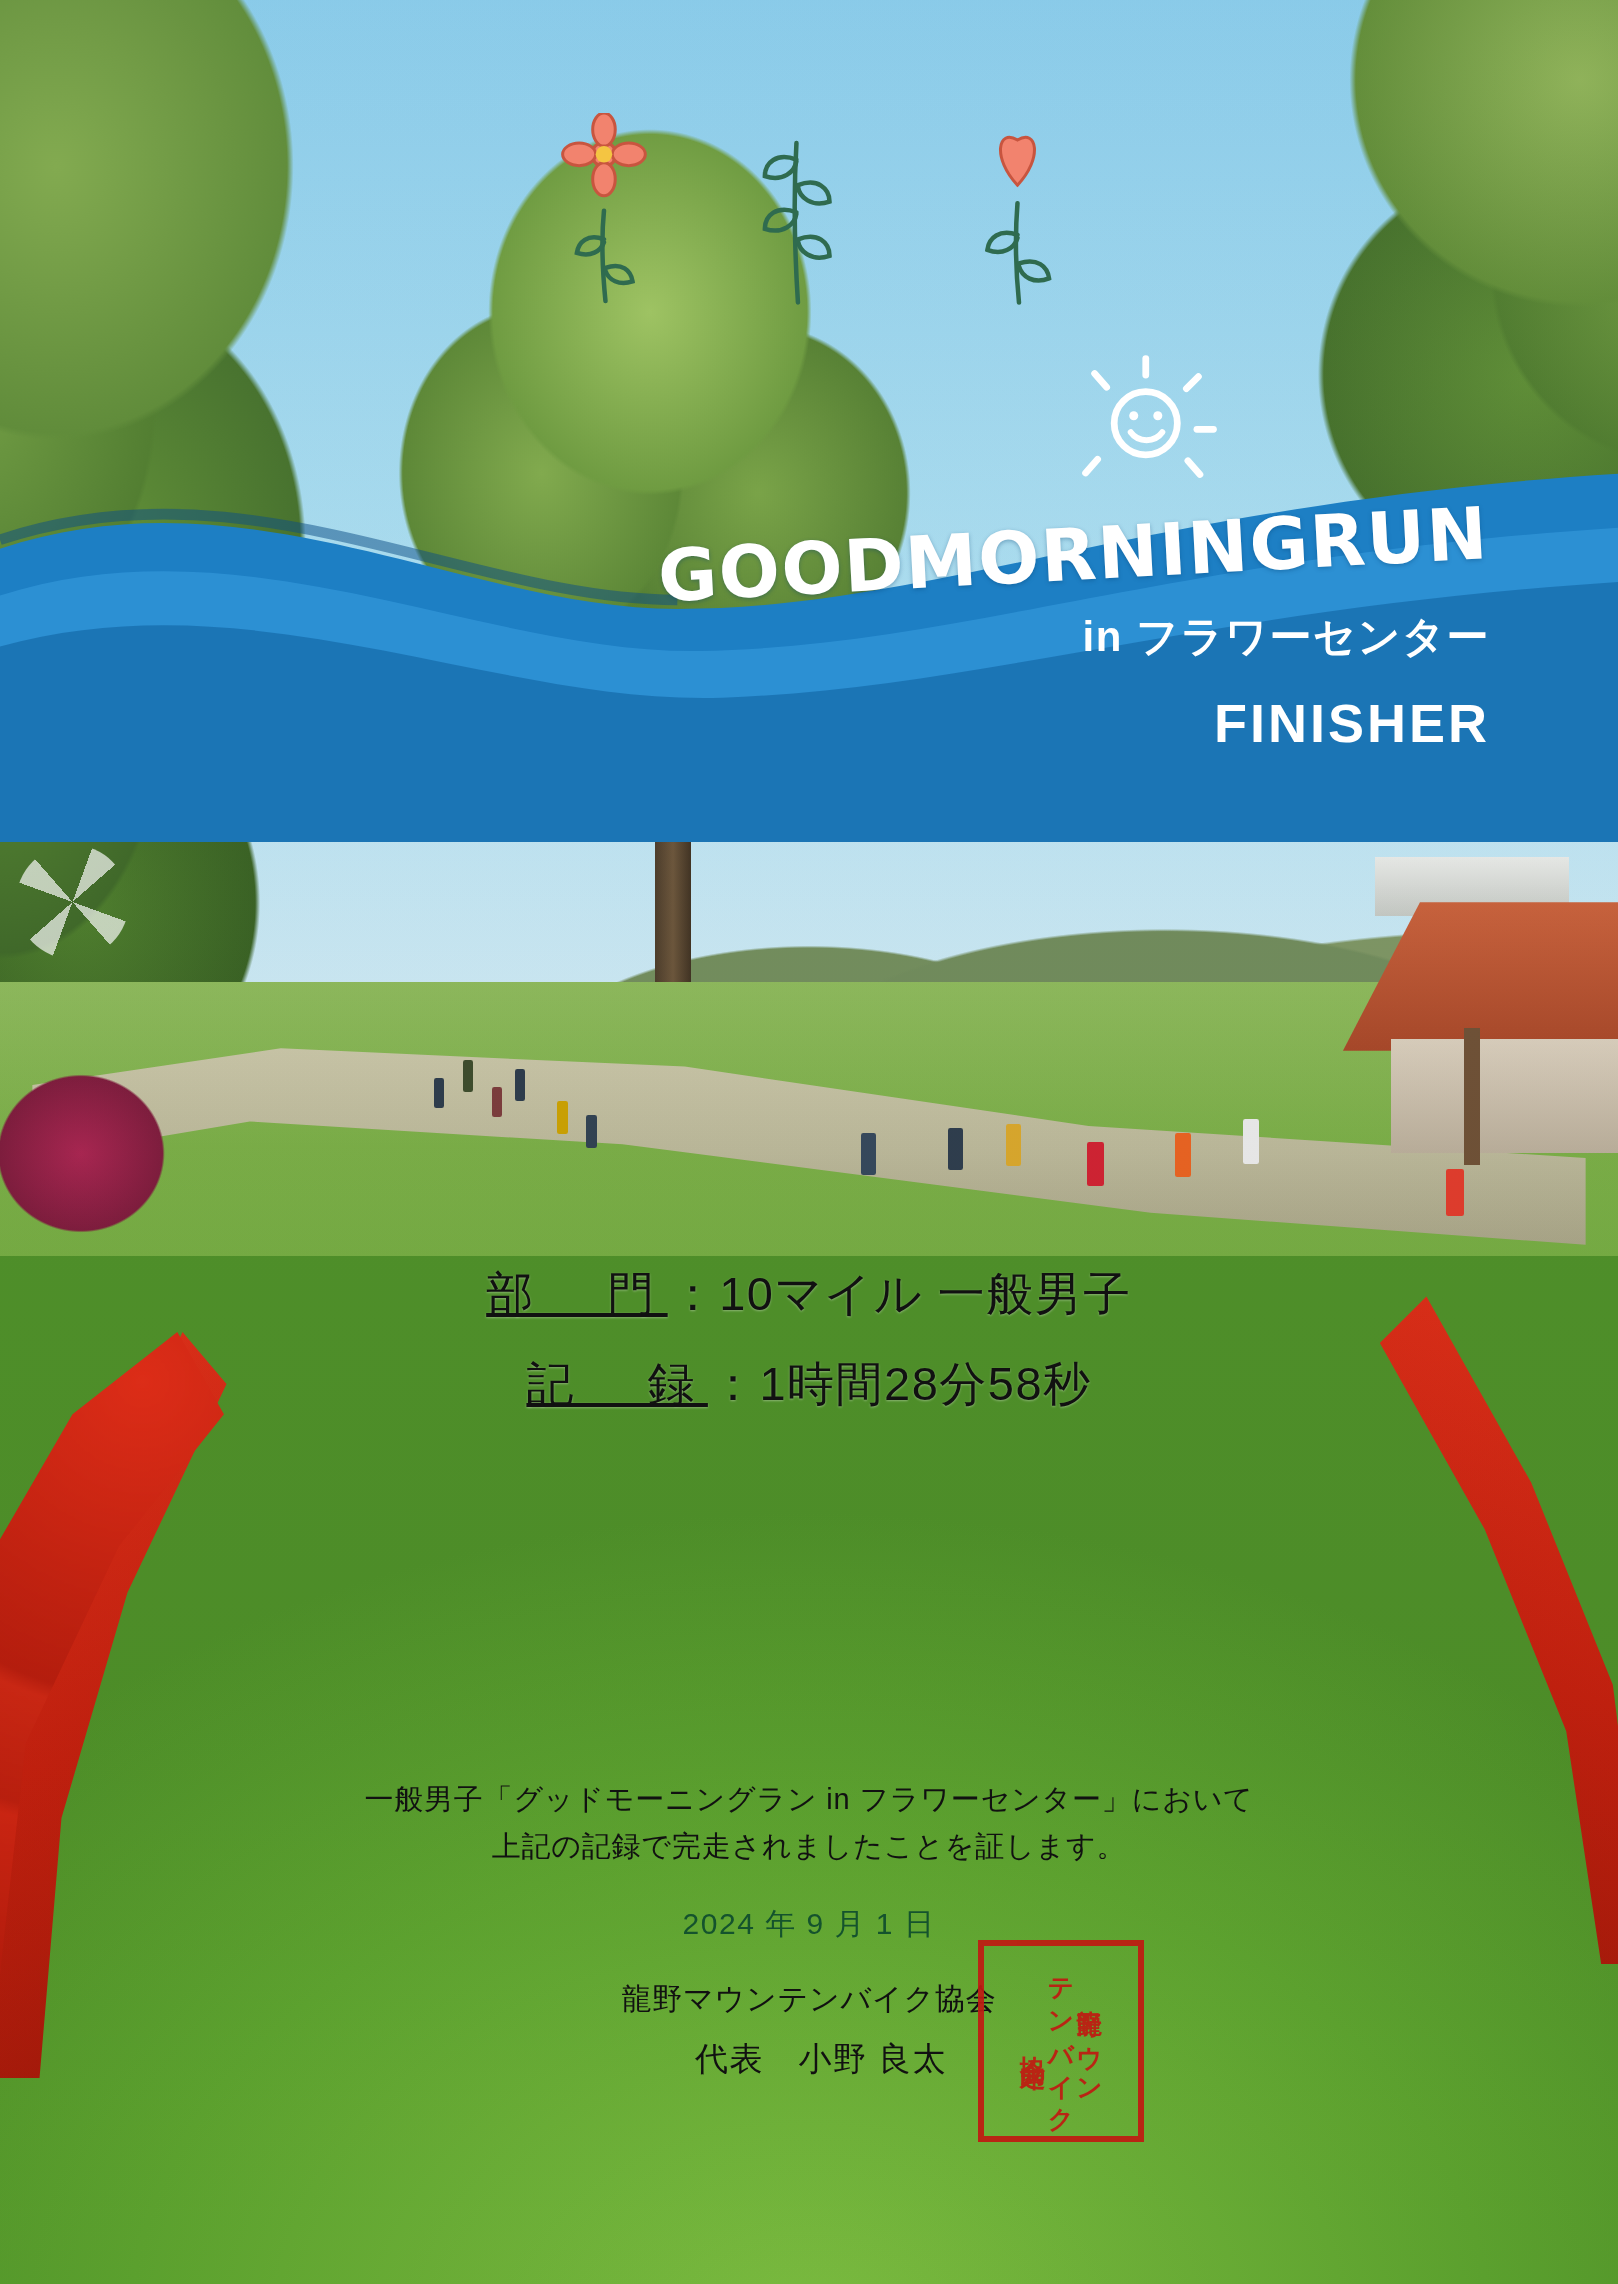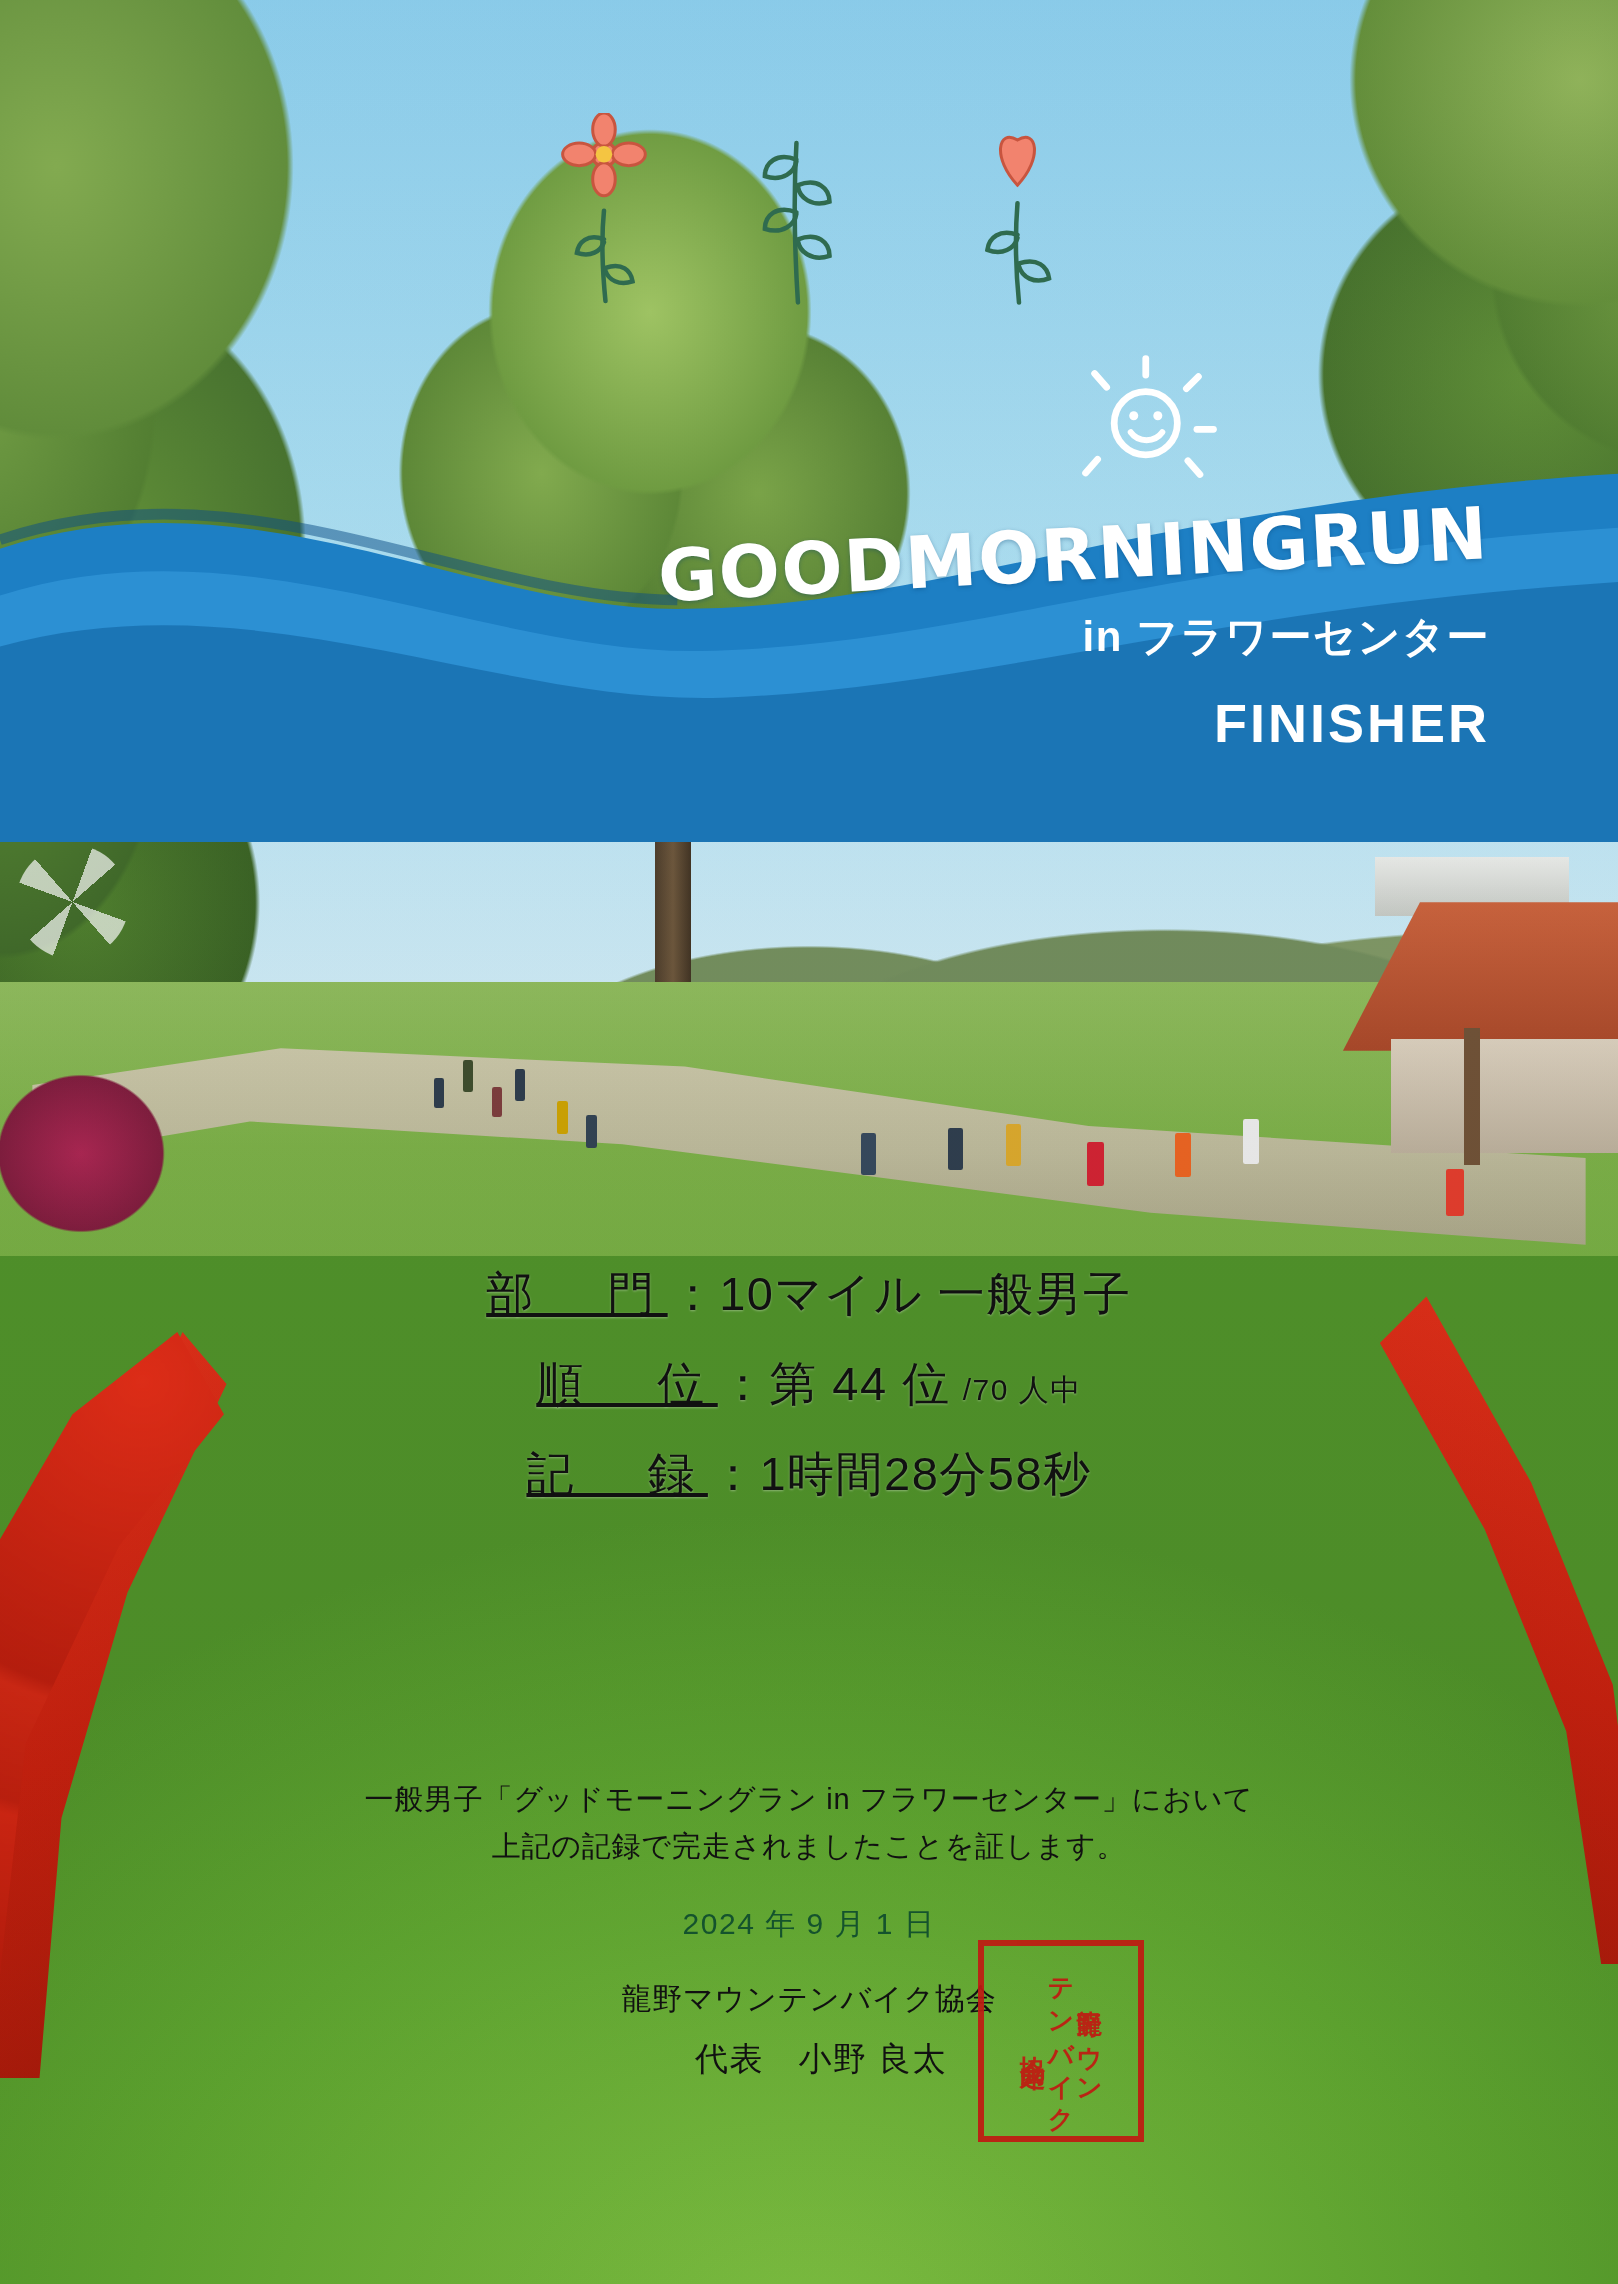--- a/index.html
+++ b/index.html
@@ -405,9 +405,6 @@
       <span class="lbl">部　門</span><span class="sep">：</span><span>10マイル 一般男子</span>
     </div>
     <div class="result-row">
-      <span class="lbl">順　位</span><span class="sep">：</span><span>第 44 位</span><span class="small-sup">/70 人中</span>
-    </div>
-    <div class="result-row">
       <span class="lbl">記　録</span><span class="sep">：</span><span>1時間28分58秒</span>
     </div>
   </div>

